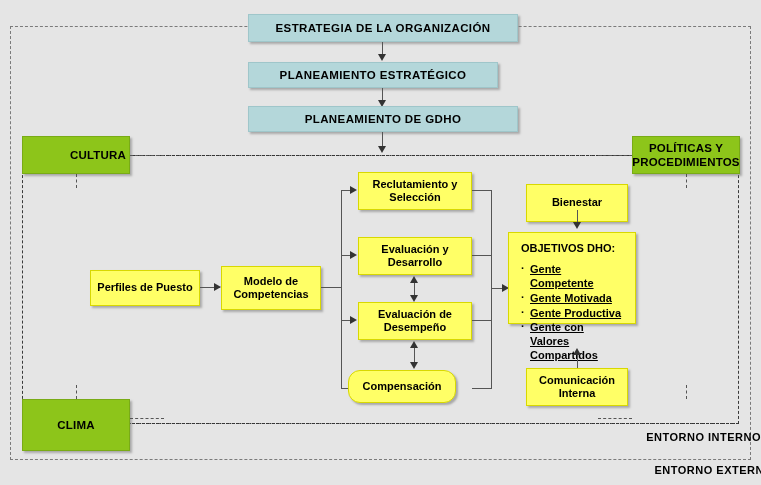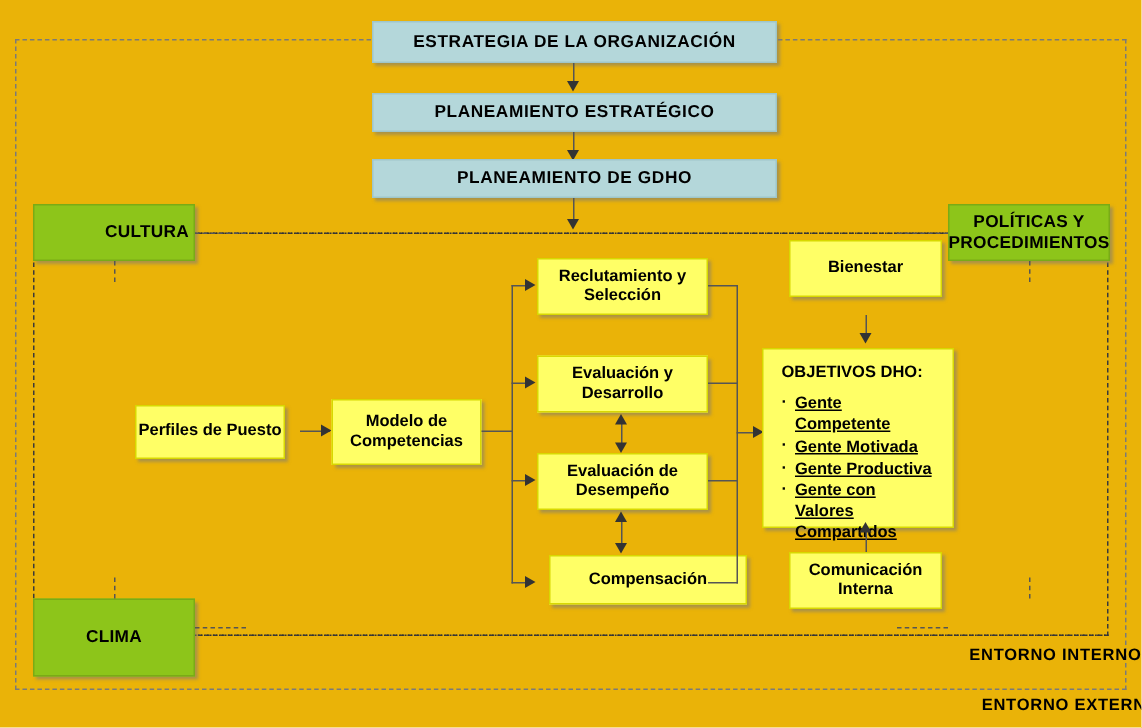--- a/index.html
+++ b/index.html
@@ -11,7 +11,7 @@
     position:relative;
     width:761px;
     height:485px;
-    background:#eab308;
+    background:#e5e5e5;
     overflow:hidden;
   }
 

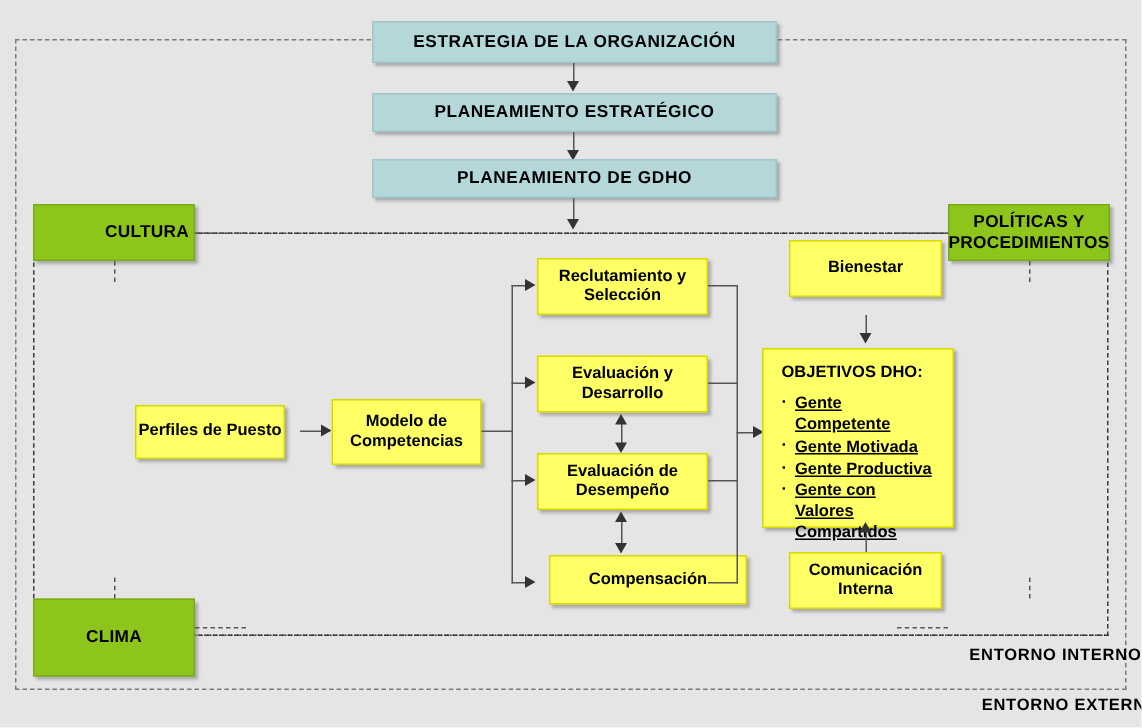--- a/index.html
+++ b/index.html
@@ -159,7 +159,7 @@
   <div class="ln lnv" style="left:382px;top:42px;height:15px;"></div>
   <div class="arrow arrow-down" style="left:378px;top:54px;"></div>
 
-  <div class="box box-blue" style="left:248px;top:62px;width:270px;height:26px;">PLANEAMIENTO ESTRATÉGICO</div>
+  <div class="box box-blue" style="left:248px;top:62px;width:250px;height:26px;">PLANEAMIENTO ESTRATÉGICO</div>
 
   <div class="ln lnv" style="left:382px;top:88px;height:15px;"></div>
   <div class="arrow arrow-down" style="left:378px;top:100px;"></div>

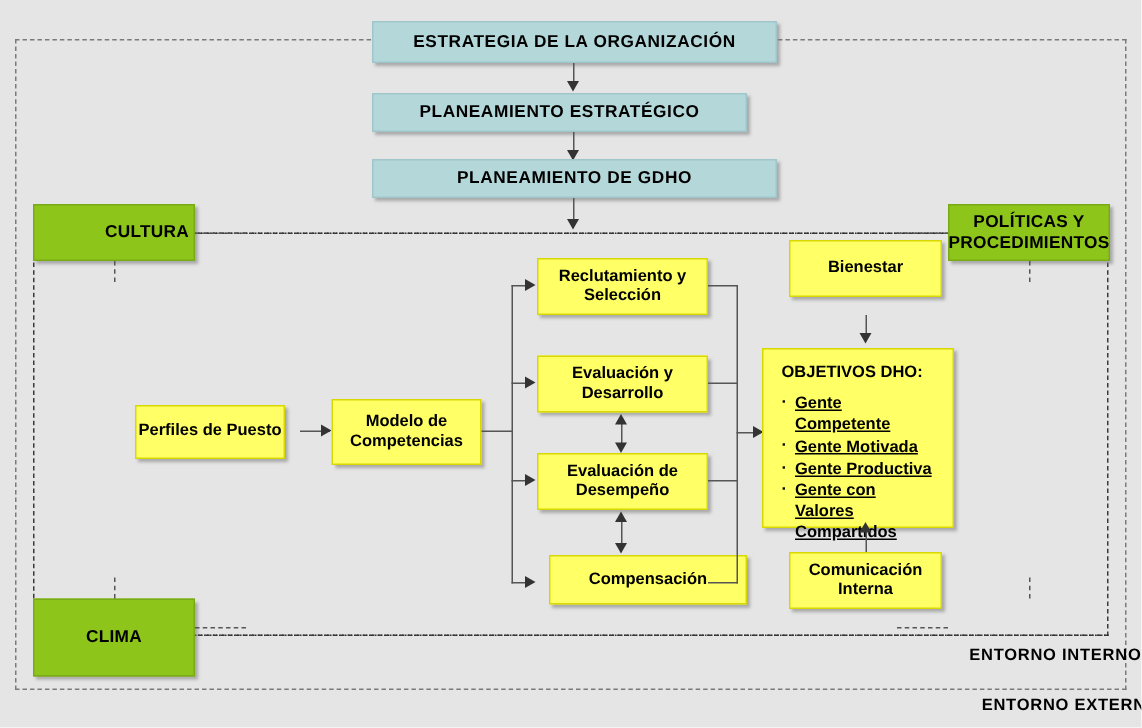--- a/index.html
+++ b/index.html
@@ -222,7 +222,7 @@
   <div class="ln lnh" style="left:491px;top:288px;width:16px;"></div>
   <div class="arrow arrow-right" style="left:502px;top:284px;"></div>
 
-  <div class="box box-yellow" style="left:526px;top:160px;width:102px;height:38px;">Bienestar</div>
+  <div class="box box-yellow" style="left:526px;top:184px;width:102px;height:38px;">Bienestar</div>
 
   <div class="ln lnv" style="left:577px;top:210px;height:16px;"></div>
   <div class="arrow arrow-down" style="left:573px;top:222px;"></div>

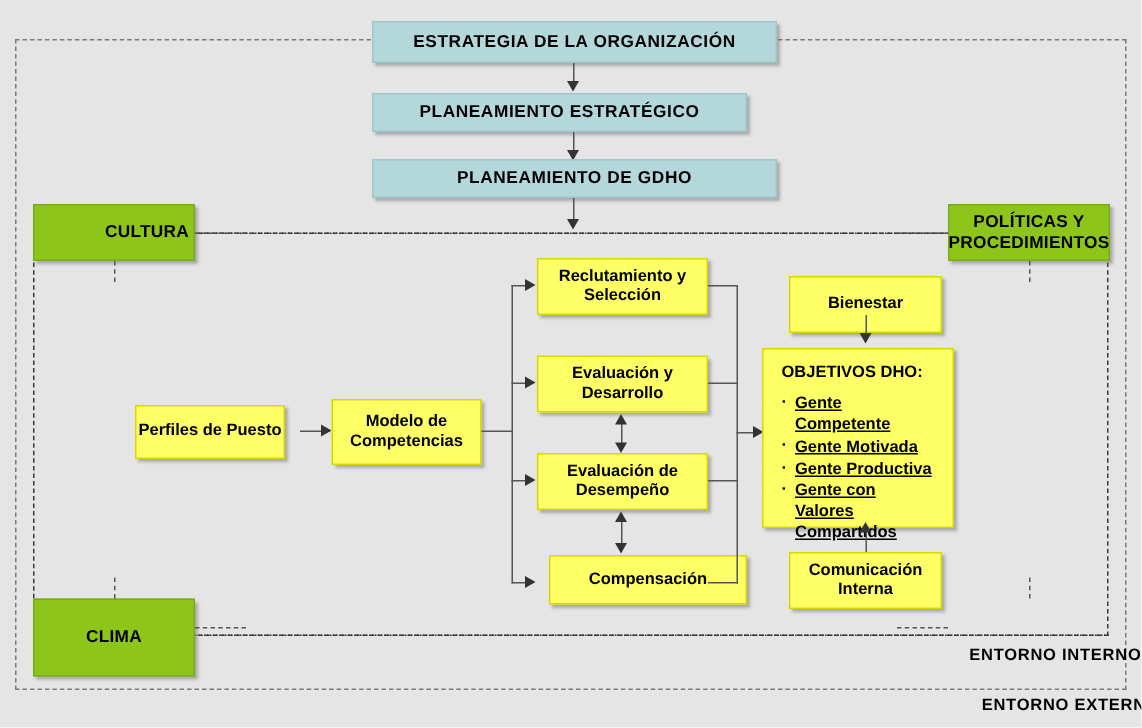--- a/index.html
+++ b/index.html
@@ -227,7 +227,7 @@
   <div class="ln lnv" style="left:577px;top:210px;height:16px;"></div>
   <div class="arrow arrow-down" style="left:573px;top:222px;"></div>
 
-  <div class="box box-yellow left-al" style="left:508px;top:232px;width:128px;height:120px;">
+  <div class="box box-yellow left-al" style="left:508px;top:232px;width:128px;height:92px;">
     <div class="obj-inner">
       <div class="obj-title">OBJETIVOS DHO:</div>
       <ul class="obj-list">

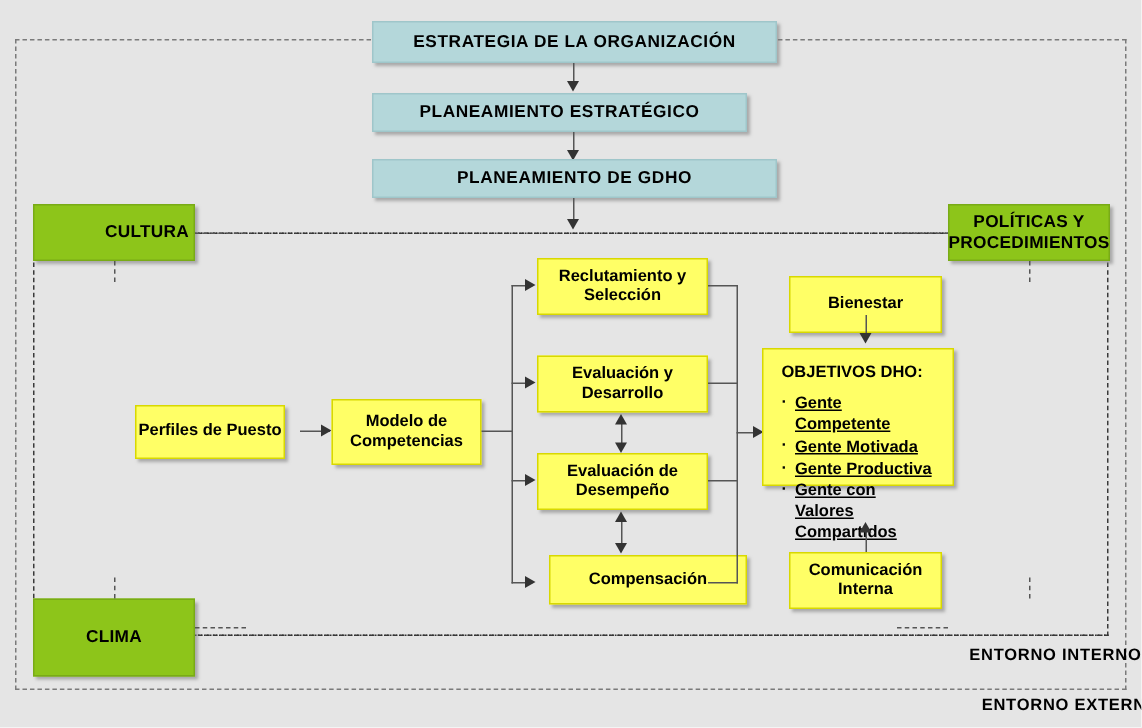--- a/index.html
+++ b/index.html
@@ -176,7 +176,7 @@
   <div class="box box-green" style="left:22px;top:399px;width:108px;height:52px;">CLIMA</div>
 
 
-  <div class="box box-yellow" style="left:90px;top:270px;width:100px;height:36px;">Perfiles de Puesto</div>
+  <div class="box box-yellow" style="left:90px;top:270px;width:110px;height:36px;">Perfiles de Puesto</div>
 
   <div class="ln lnh" style="left:200px;top:287px;width:20px;"></div>
   <div class="arrow arrow-right" style="left:214px;top:283px;"></div>

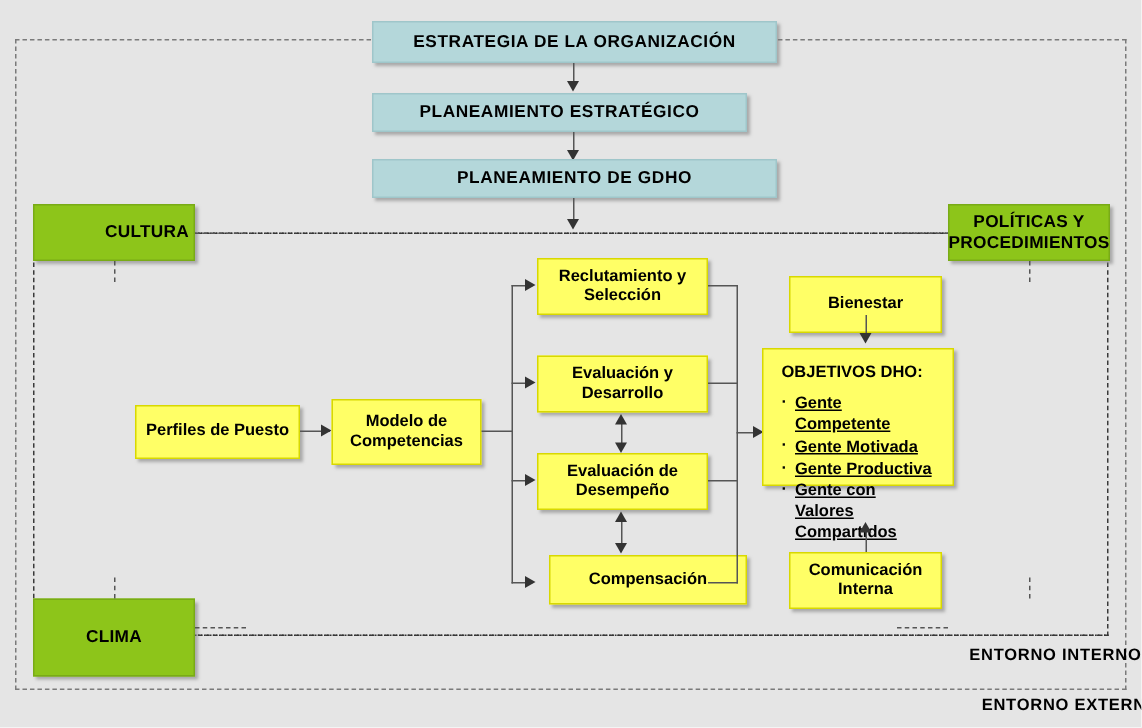--- a/index.html
+++ b/index.html
@@ -204,7 +204,7 @@
 
   <div class="box box-yellow" style="left:358px;top:302px;width:114px;height:38px;">Evaluación de Desempeño</div>
 
-  <div class="box box-yellow" style="left:366px;top:370px;width:132px;height:33px;">Compensación</div>
+  <div class="box box-yellow" style="left:348px;top:370px;width:108px;height:33px;border-radius:12px;">Compensación</div>
 
   <div class="ln lnv" style="left:414px;top:280px;height:18px;"></div>
   <div class="arrow arrow-up" style="left:410px;top:276px;"></div>

